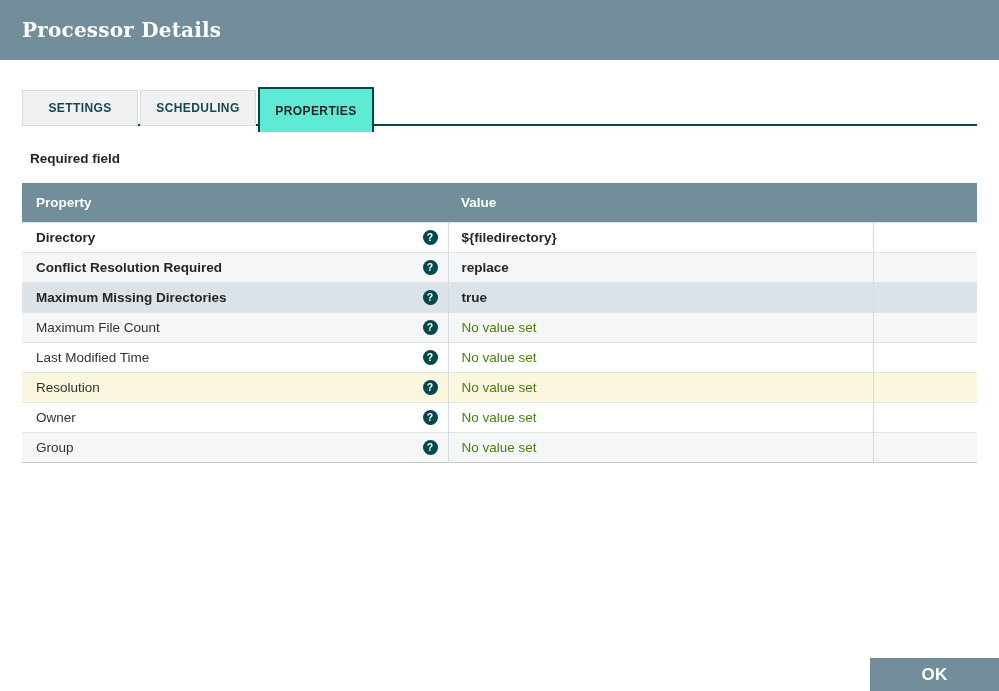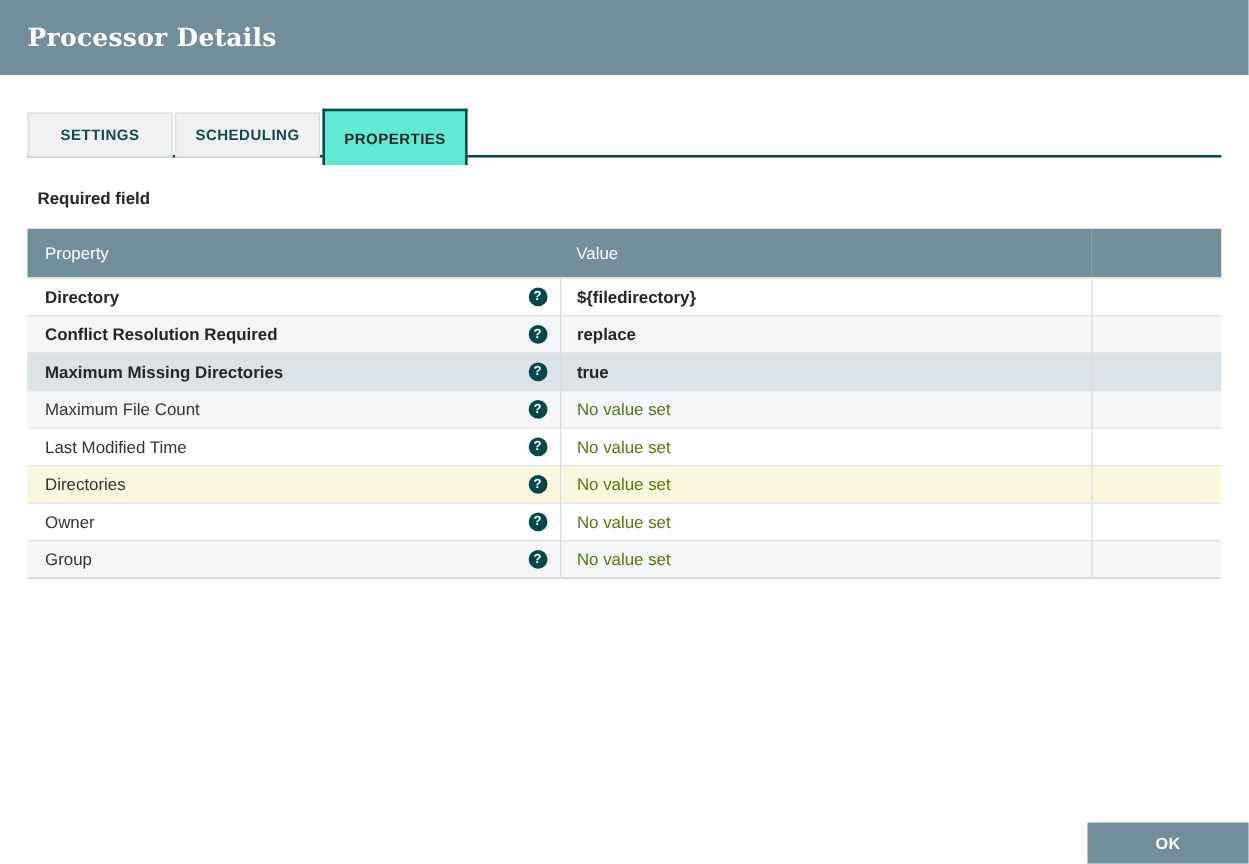--- a/index.html
+++ b/index.html
@@ -74,7 +74,7 @@
     height: 39px;
     background: #728e9b;
     color: #ffffff;
-    font-weight: normal;
+    font-weight: bold;
     text-align: left;
     font-size: 13.5px;
   }

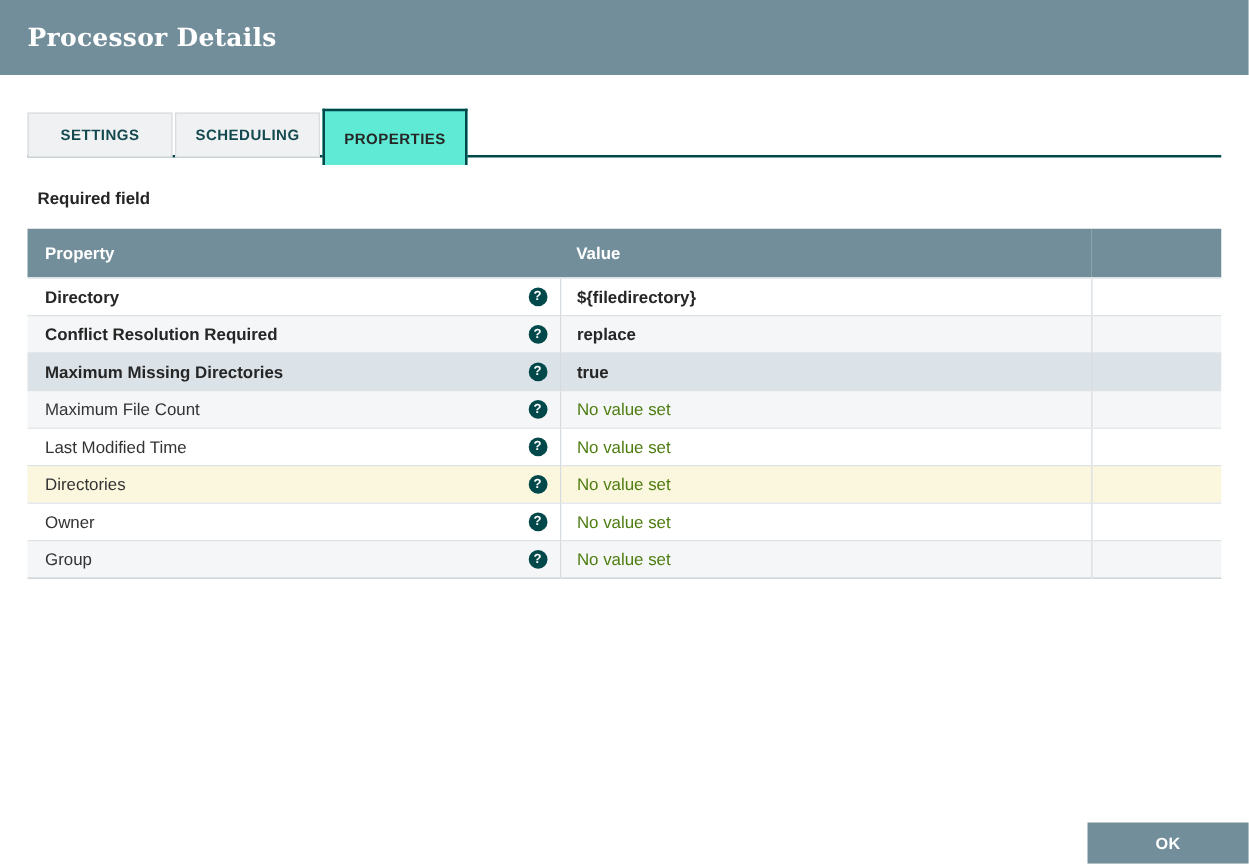--- a/index.html
+++ b/index.html
@@ -223,7 +223,7 @@
         <tr class="prop-row highlight">
     <td class="property-cell">
       <div class="property-inner">
-        <span class="property-name">Directories</span>
+        <span class="property-name">Resolution</span>
         <span class="help-icon">?</span>
       </div>
     </td>

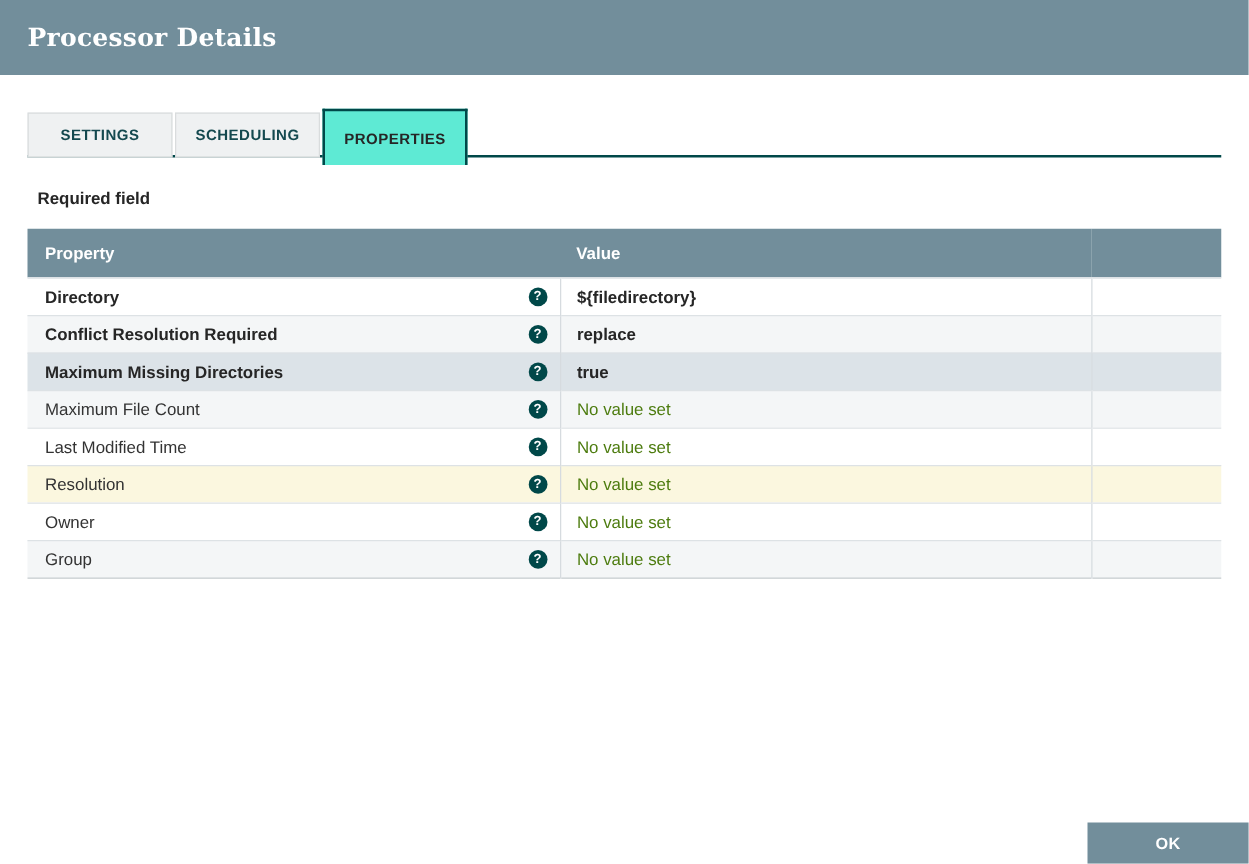--- a/index.html
+++ b/index.html
@@ -116,7 +116,7 @@
     position: absolute; right: 0; bottom: 0; width: 129px; height: 33px;
     background: #728e9b;
     color: #ffffff;
-    font-size: 13px; font-weight: bold; letter-spacing: 0.3px;
+    font-size: 17px; font-weight: bold; letter-spacing: 0.3px;
     display: flex; align-items: center; justify-content: center;
     cursor: pointer;
     border: none;

